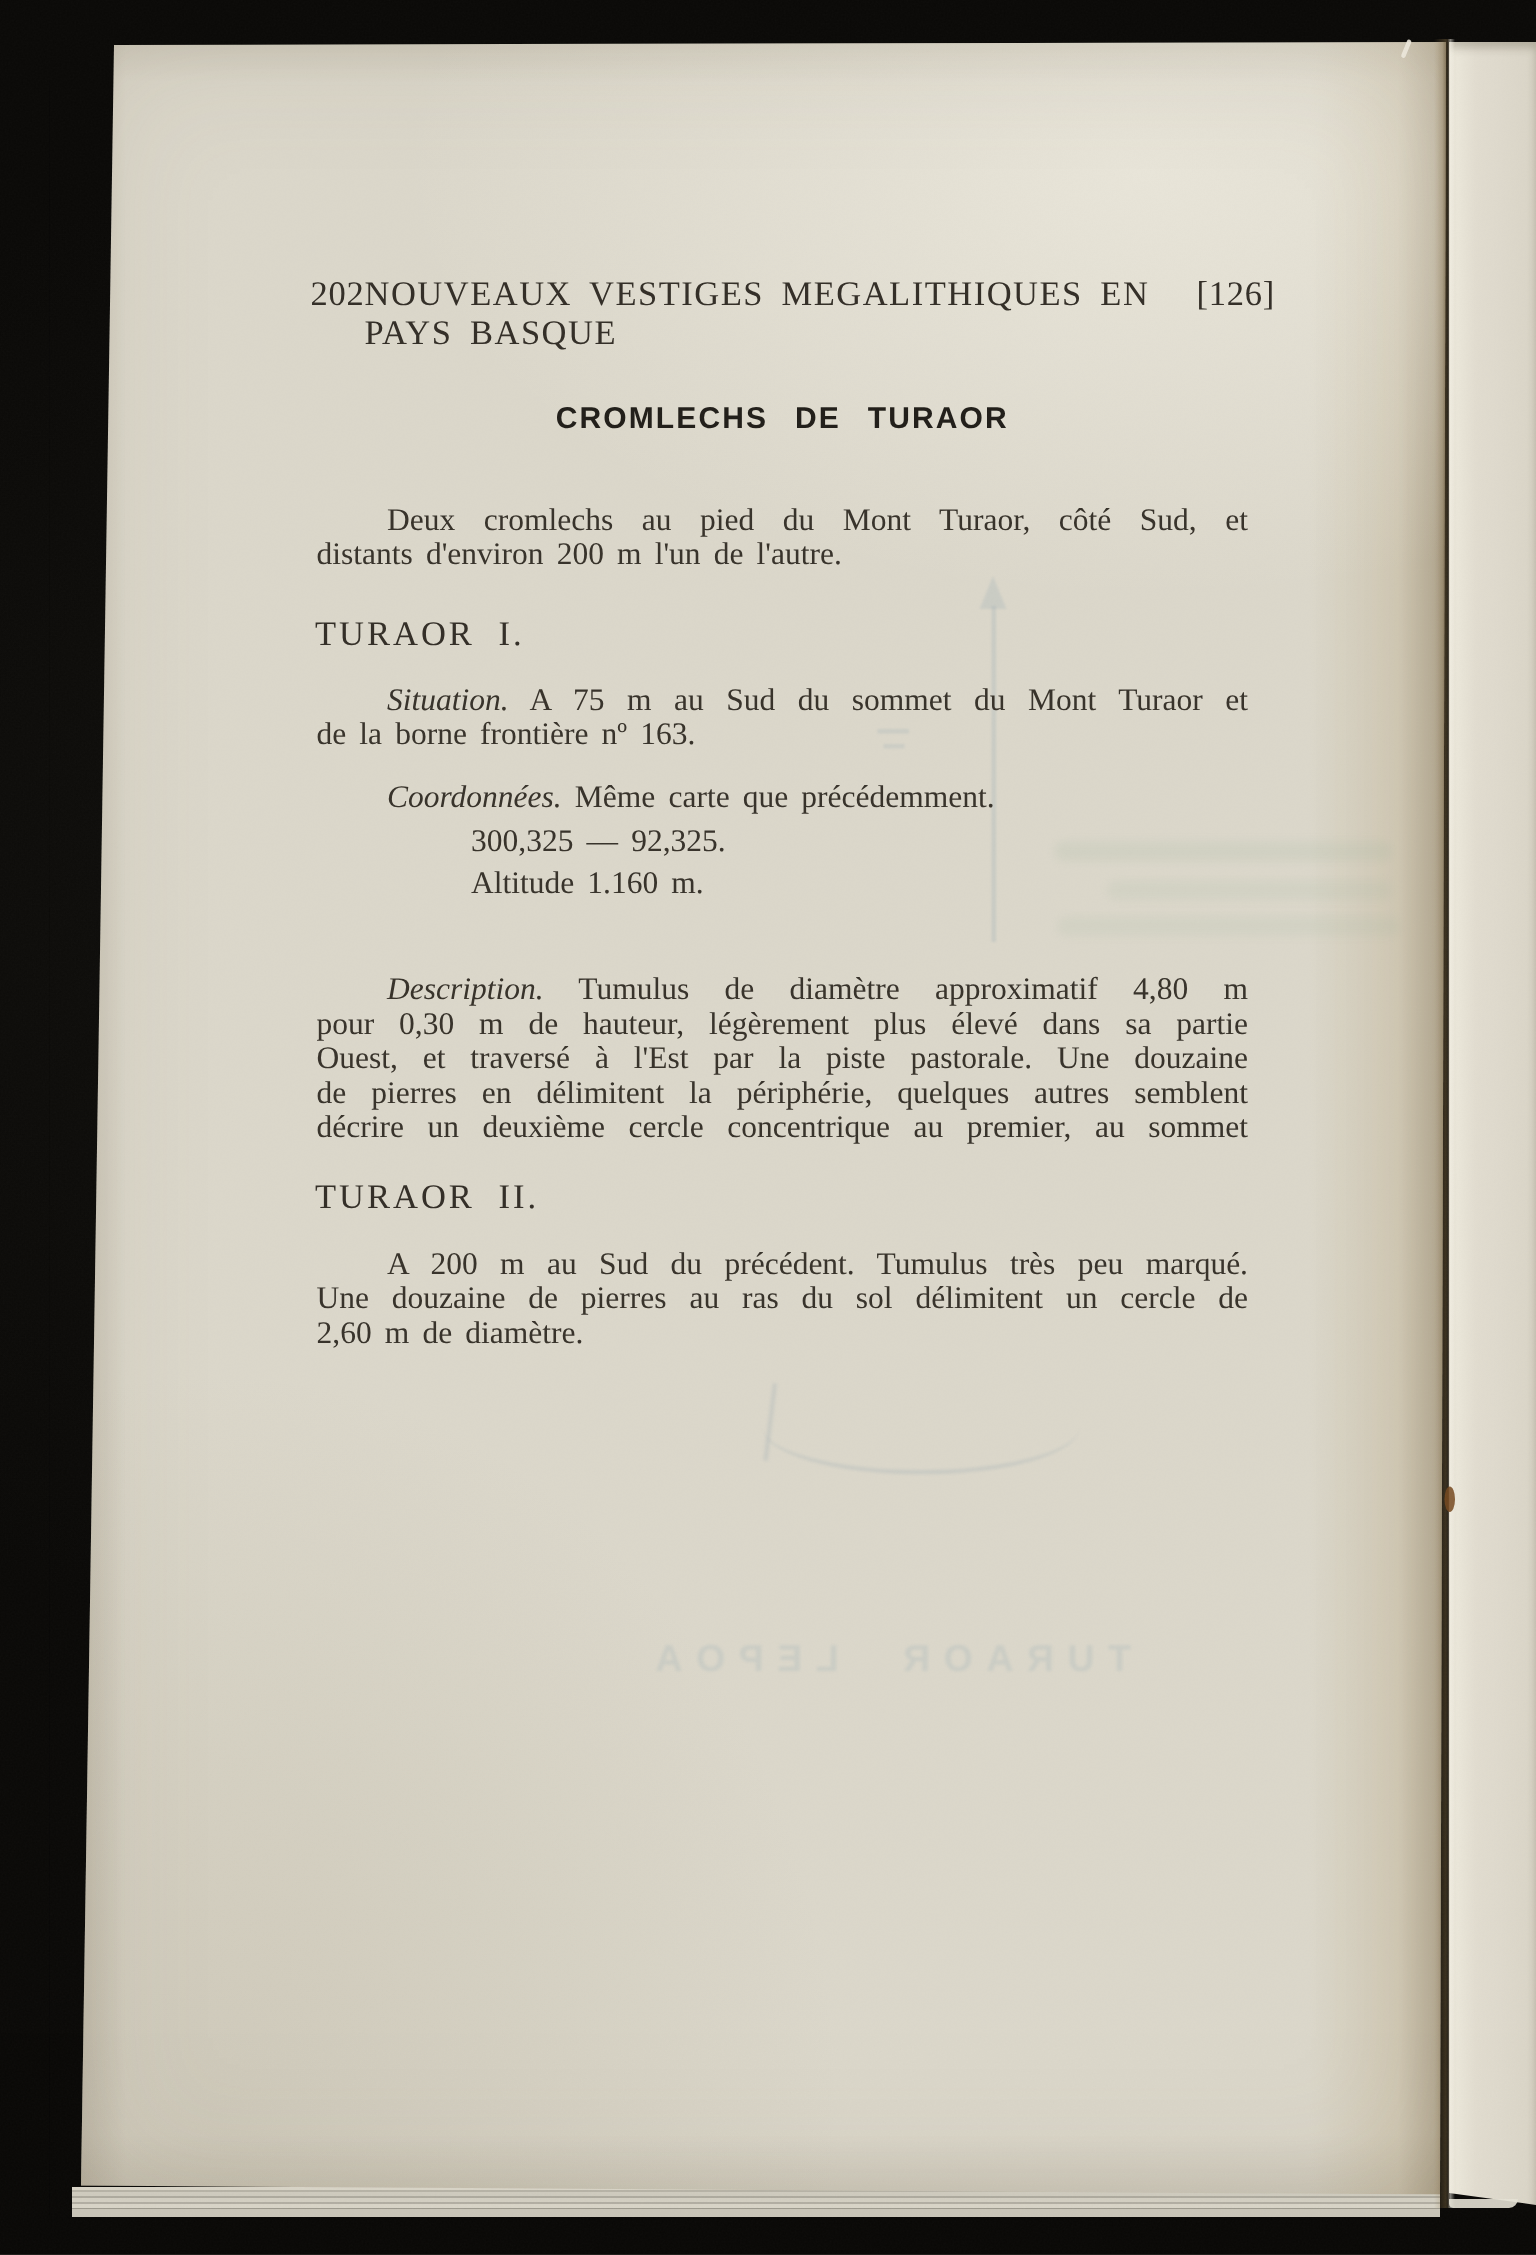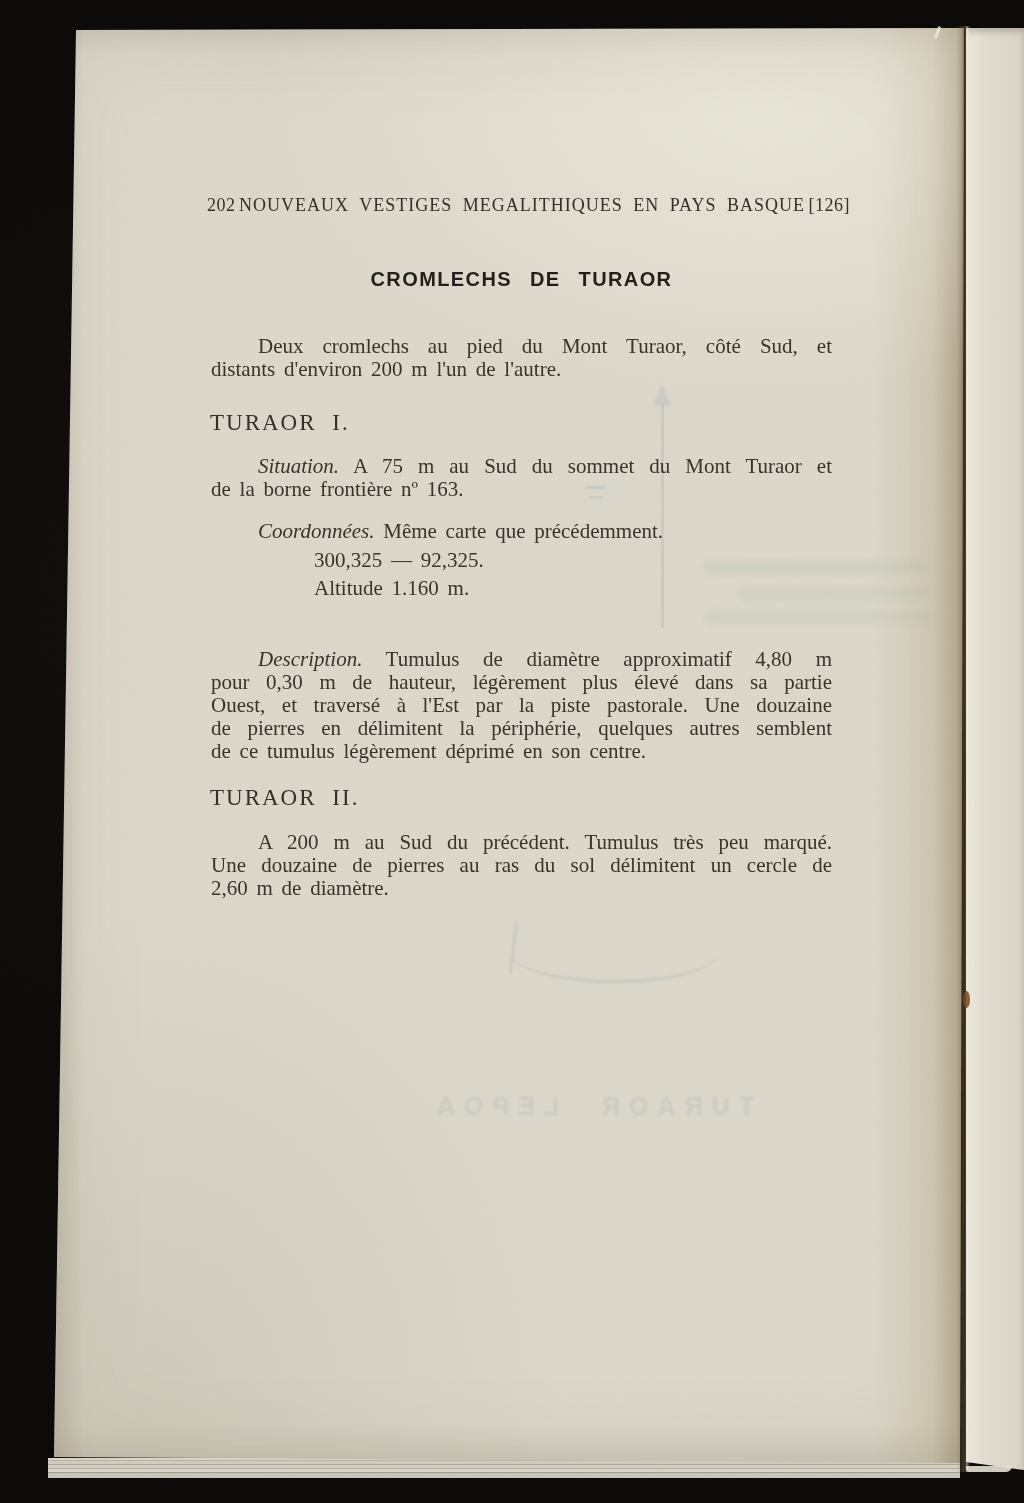--- a/index.html
+++ b/index.html
@@ -96,7 +96,7 @@
   .hdr-row{
     position:absolute;left:207px;top:183px;width:643px;
     display:flex;justify-content:space-between;align-items:baseline;
-    font-size:18px;letter-spacing:.5px;color:#332e27;margin-top:12px;
+    font-size:23px;letter-spacing:.5px;color:#332e27;
   }
   .hdr-row .running{word-spacing:5px;letter-spacing:1px;}
   .doc-title{

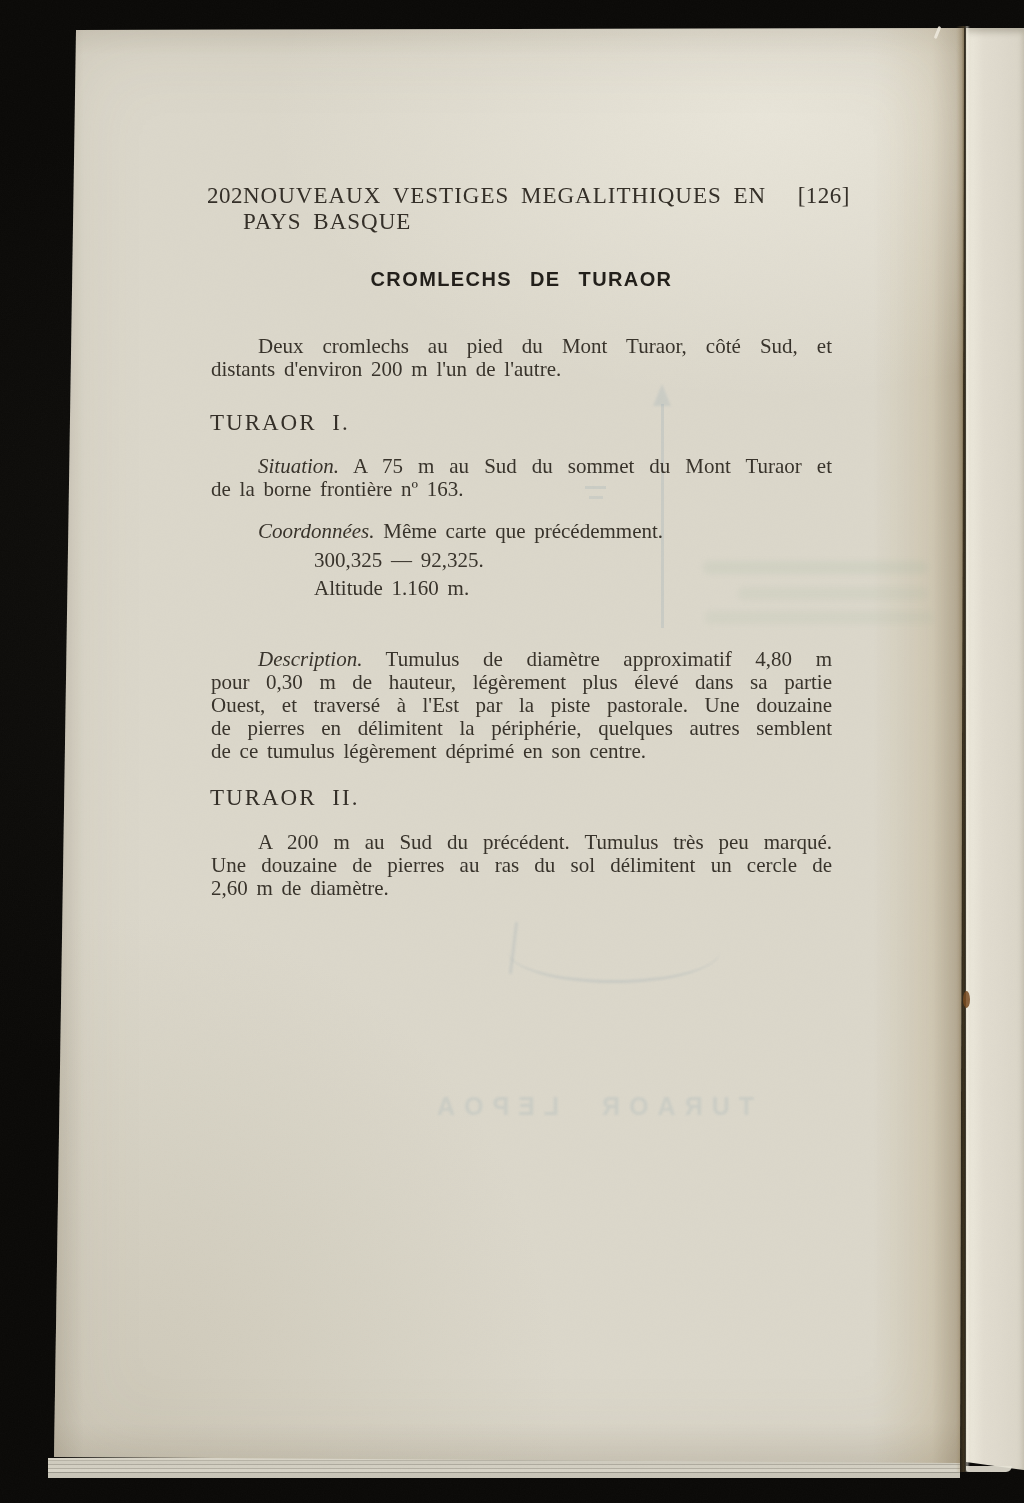--- a/index.html
+++ b/index.html
@@ -178,6 +178,7 @@
       <span class="line j">pour 0,30 m de hauteur, légèrement plus élevé dans sa partie</span>
       <span class="line j">Ouest, et traversé à l'Est par la piste pastorale. Une douzaine</span>
       <span class="line j">de pierres en délimitent la périphérie, quelques autres semblent</span>
+      <span class="line j">décrire un deuxième cercle concentrique au premier, au sommet</span>
       <span class="line">de ce tumulus légèrement déprimé en son centre.</span>
     </div>
 

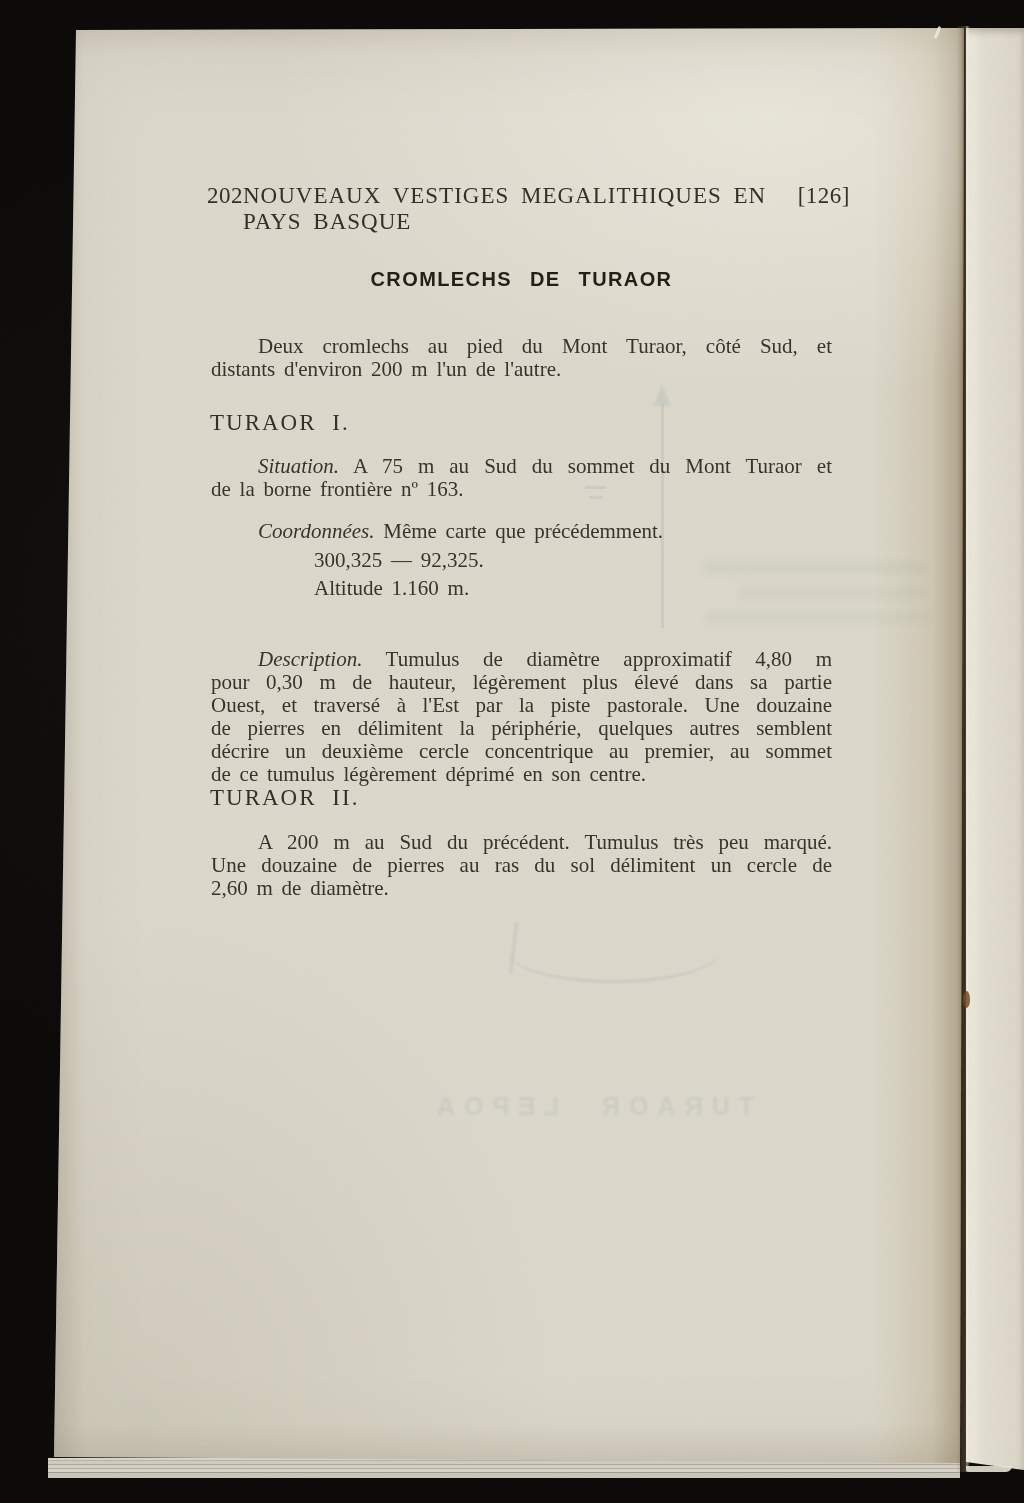--- a/index.html
+++ b/index.html
@@ -179,7 +179,6 @@
       <span class="line j">Ouest, et traversé à l'Est par la piste pastorale. Une douzaine</span>
       <span class="line j">de pierres en délimitent la périphérie, quelques autres semblent</span>
       <span class="line j">décrire un deuxième cercle concentrique au premier, au sommet</span>
-      <span class="line">de ce tumulus légèrement déprimé en son centre.</span>
     </div>
 
     <div class="sec-heading" style="top:785px;">TURAOR II.</div>

